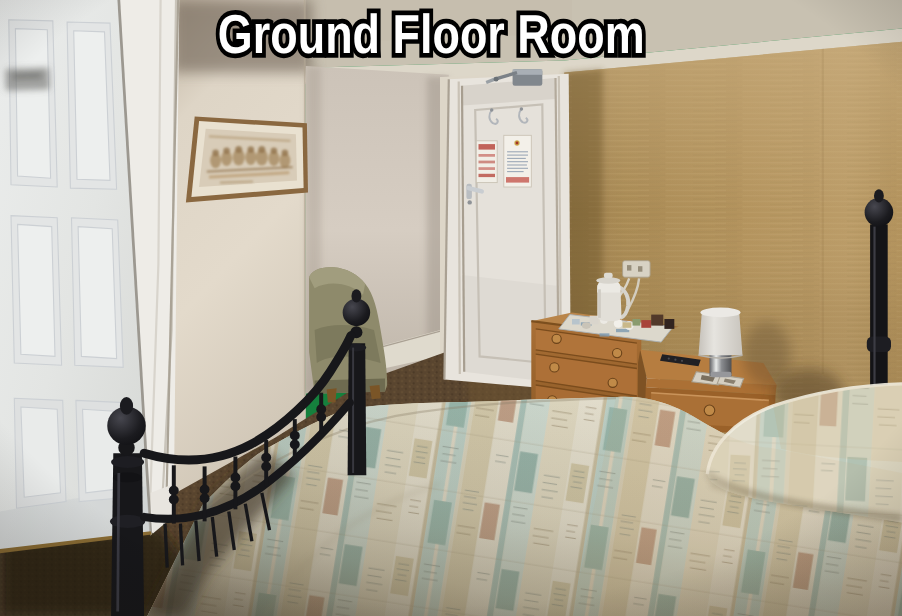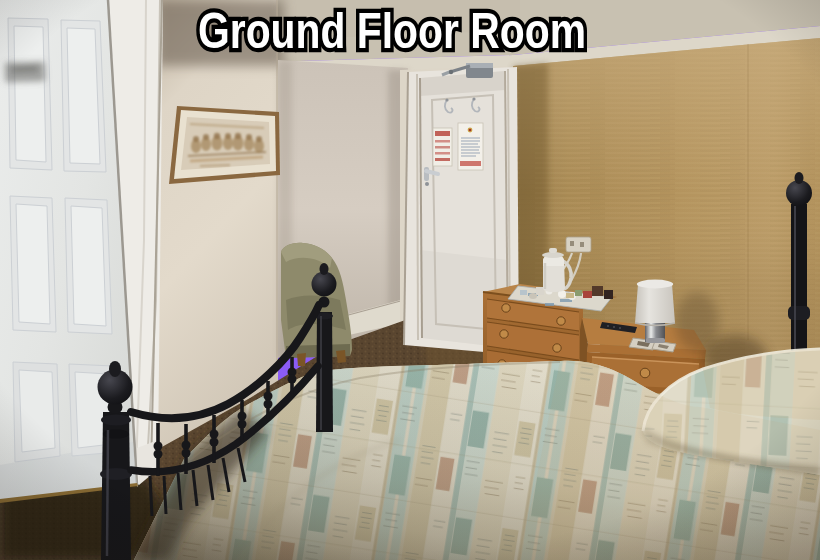--- a/index.html
+++ b/index.html
@@ -3,7 +3,7 @@
 <meta charset="utf-8">
 <style>
 html,body{margin:0;padding:0;background:#222}
-#scene{position:relative;width:820px;height:560px;overflow:hidden;font-family:"Liberation Sans",sans-serif;background:#8b5cf6}
+#scene{position:relative;width:820px;height:560px;overflow:hidden;font-family:"Liberation Sans",sans-serif;background:#15803d}
 #scene svg{position:absolute;left:0;top:0}
 </style>
 </head>

